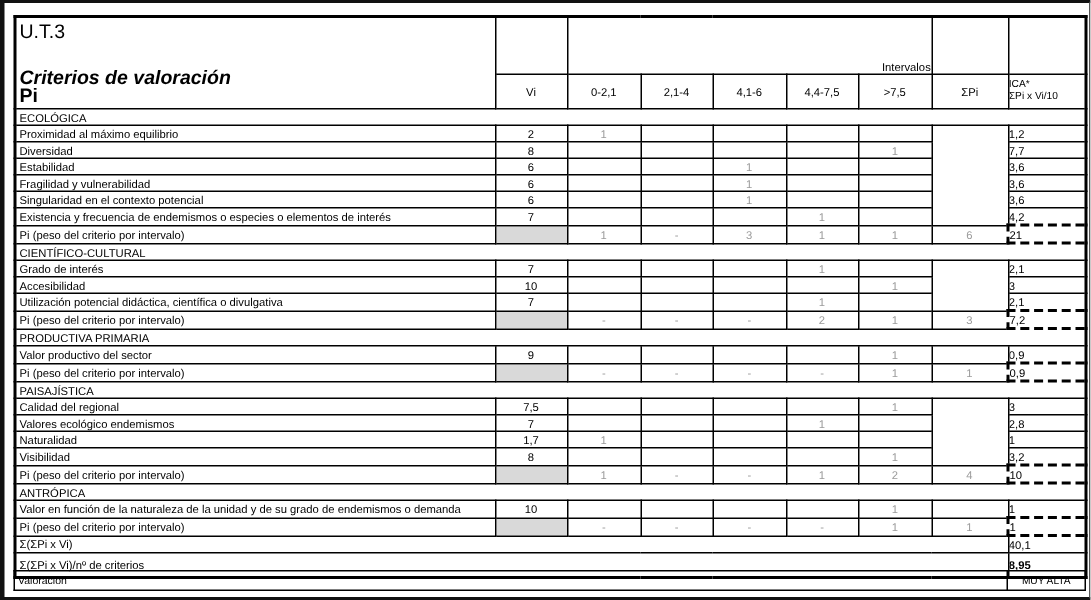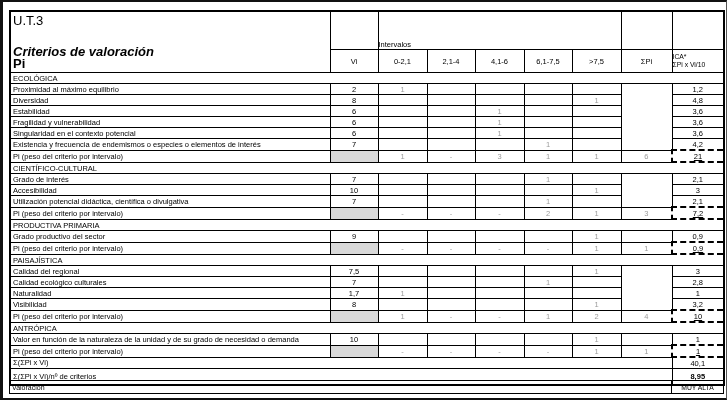--- a/index.html
+++ b/index.html
@@ -19,7 +19,7 @@
   .corner-sub{position:absolute;left:2px;bottom:13px;font-size:13px;font-weight:bold;font-style:italic;}
   .corner-pi{position:absolute;left:2px;bottom:1px;font-size:13px;font-weight:bold;}
   .hTopEmpty{height:37px;}
-  .intervals-lbl{vertical-align:bottom;text-align:left;font-size:7.5px;padding-bottom:2px;}
+  .intervals-lbl{vertical-align:bottom;text-align:right;font-size:7.5px;padding-bottom:2px;}
   .hcol{height:22px;font-size:7.5px;vertical-align:middle;}
   .ica-head{font-size:6.8px;text-align:left;padding-left:2px;line-height:8px;vertical-align:middle;}
   

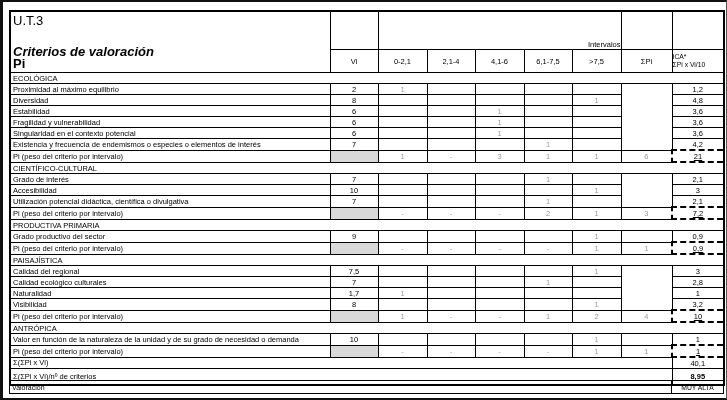--- a/index.html
+++ b/index.html
@@ -75,7 +75,7 @@
         <th class="hcol">0-2,1</th>
         <th class="hcol">2,1-4</th>
         <th class="hcol">4,1-6</th>
-        <th class="hcol">6,1-7,5</th>
+        <th class="hcol">4,4-7,5</th>
         <th class="hcol">&gt;7,5</th>
         <th class="hcol">ΣPi</th>
         <th class="ica-head">

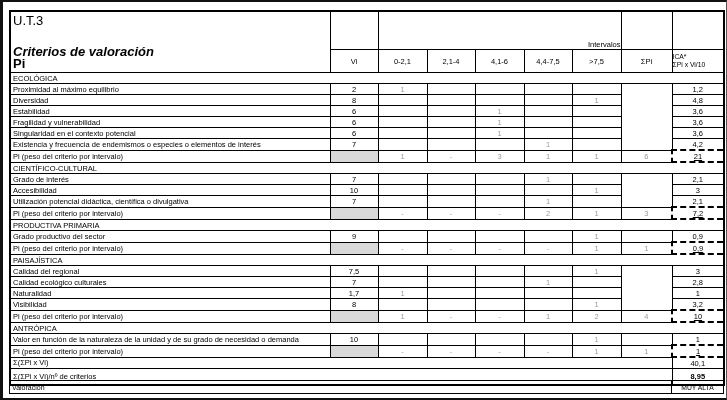--- a/index.html
+++ b/index.html
@@ -31,7 +31,7 @@
   td.mark{text-align:center;color:#9b9b9b;font-size:7px;}
   td.spim{background:#ffffff;}
   td.spi{text-align:center;color:#9b9b9b;font-size:7px;}
-  td.ica{text-align:center;}
+  td.ica{}
   td.ica.dashed{border:2px dashed #000;text-decoration:underline;}
   tr.grand-row td{height:15px;}
   td.grand{font-weight:bold;font-size:11px;}

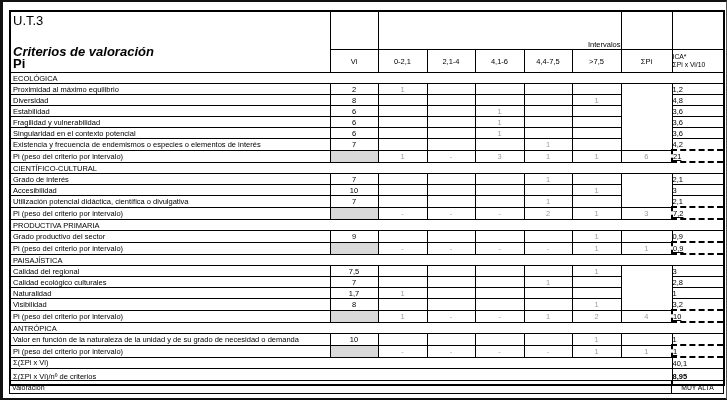--- a/index.html
+++ b/index.html
@@ -107,7 +107,7 @@
           <td class="mark"></td>
           <td class="mark"></td>
           <td class="mark">1</td>
-          <td class="ica">4,8</td>
+          <td class="ica">7,7</td>
         </tr>
         <tr>
           <td class="lbl">Estabilidad</td>

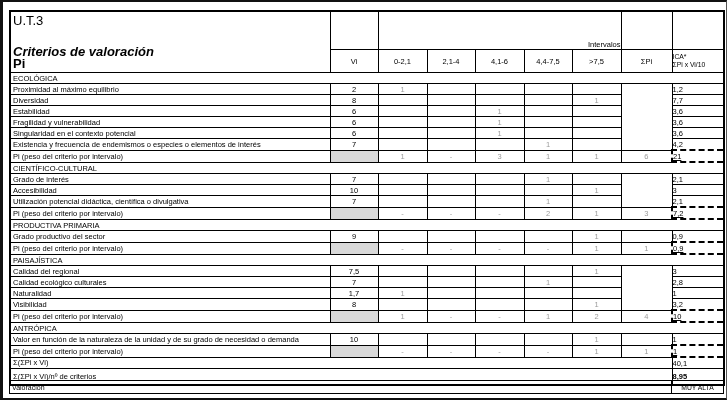--- a/index.html
+++ b/index.html
@@ -32,7 +32,7 @@
   td.spim{background:#ffffff;}
   td.spi{text-align:center;color:#9b9b9b;font-size:7px;}
   td.ica{}
-  td.ica.dashed{border:2px dashed #000;text-decoration:underline;}
+  td.ica.dashed{border:2px dashed #000;}
   tr.grand-row td{height:15px;}
   td.grand{font-weight:bold;font-size:11px;}
   

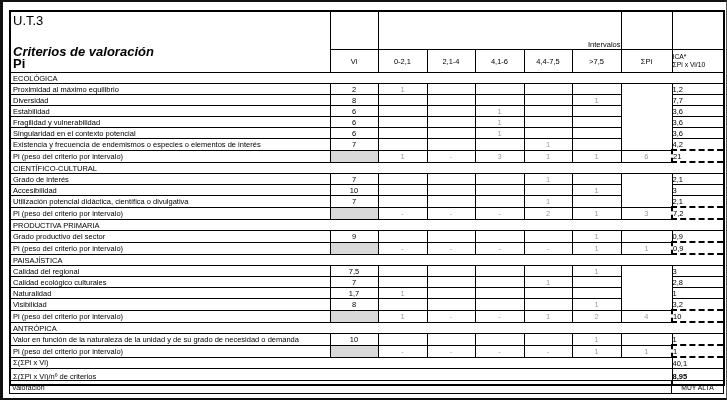--- a/index.html
+++ b/index.html
@@ -209,7 +209,7 @@
           <td class="section-row" colspan="9">PRODUCTIVA PRIMARIA</td>
         </tr>
         <tr>
-          <td class="lbl">Grado productivo del sector</td>
+          <td class="lbl">Valor productivo del sector</td>
           <td class="vi">9</td>
           <td class="mark"></td>
           <td class="mark"></td>

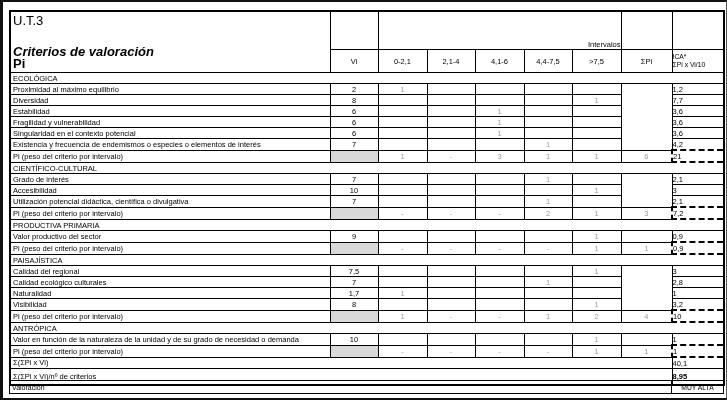--- a/index.html
+++ b/index.html
@@ -245,7 +245,7 @@
           <td class="ica">3</td>
         </tr>
         <tr>
-          <td class="lbl">Calidad ecológico culturales</td>
+          <td class="lbl">Valores ecológico endemismos</td>
           <td class="vi">7</td>
           <td class="mark"></td>
           <td class="mark"></td>

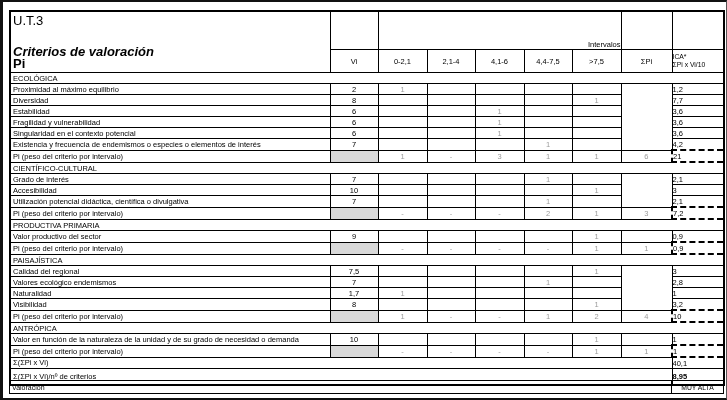--- a/index.html
+++ b/index.html
@@ -289,7 +289,7 @@
           <td class="section-row" colspan="9">ANTRÓPICA</td>
         </tr>
         <tr>
-          <td class="lbl">Valor en función de la naturaleza de la unidad y de su grado de necesidad o demanda</td>
+          <td class="lbl">Valor en función de la naturaleza de la unidad y de su grado de endemismos o demanda</td>
           <td class="vi">10</td>
           <td class="mark"></td>
           <td class="mark"></td>

